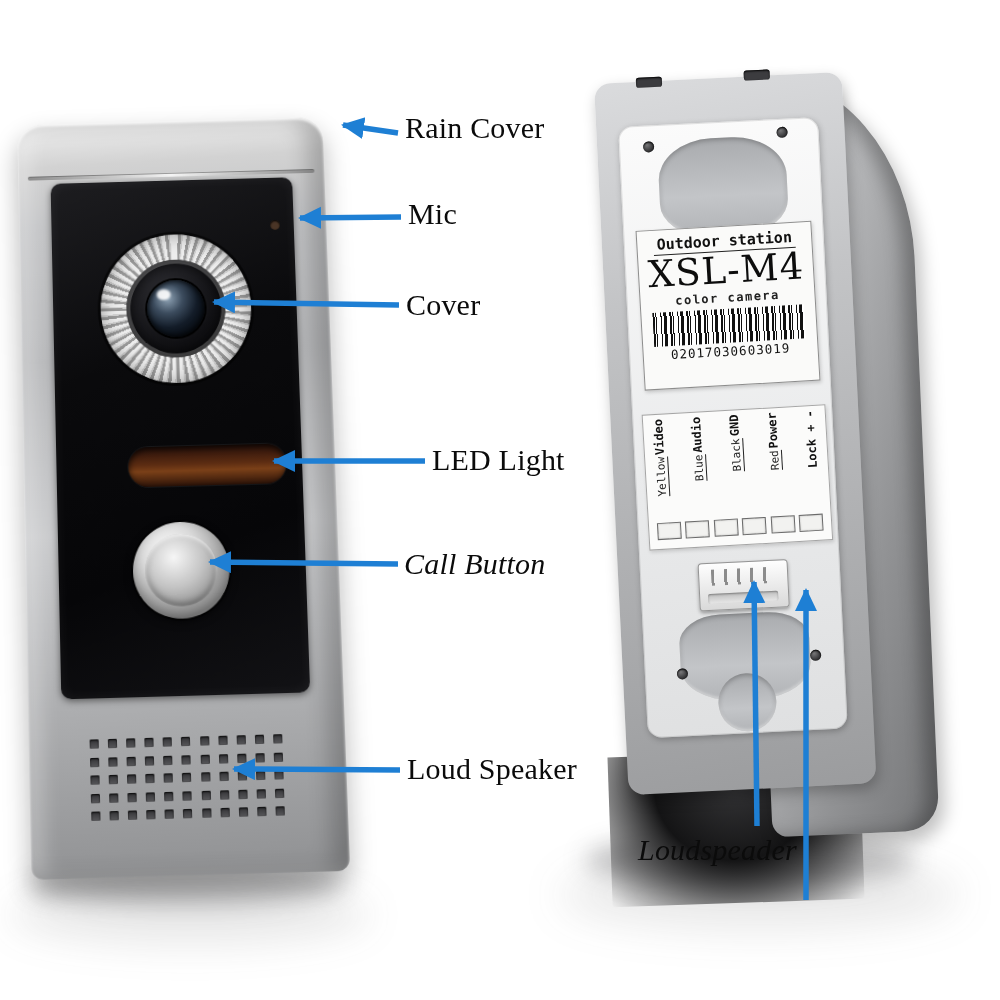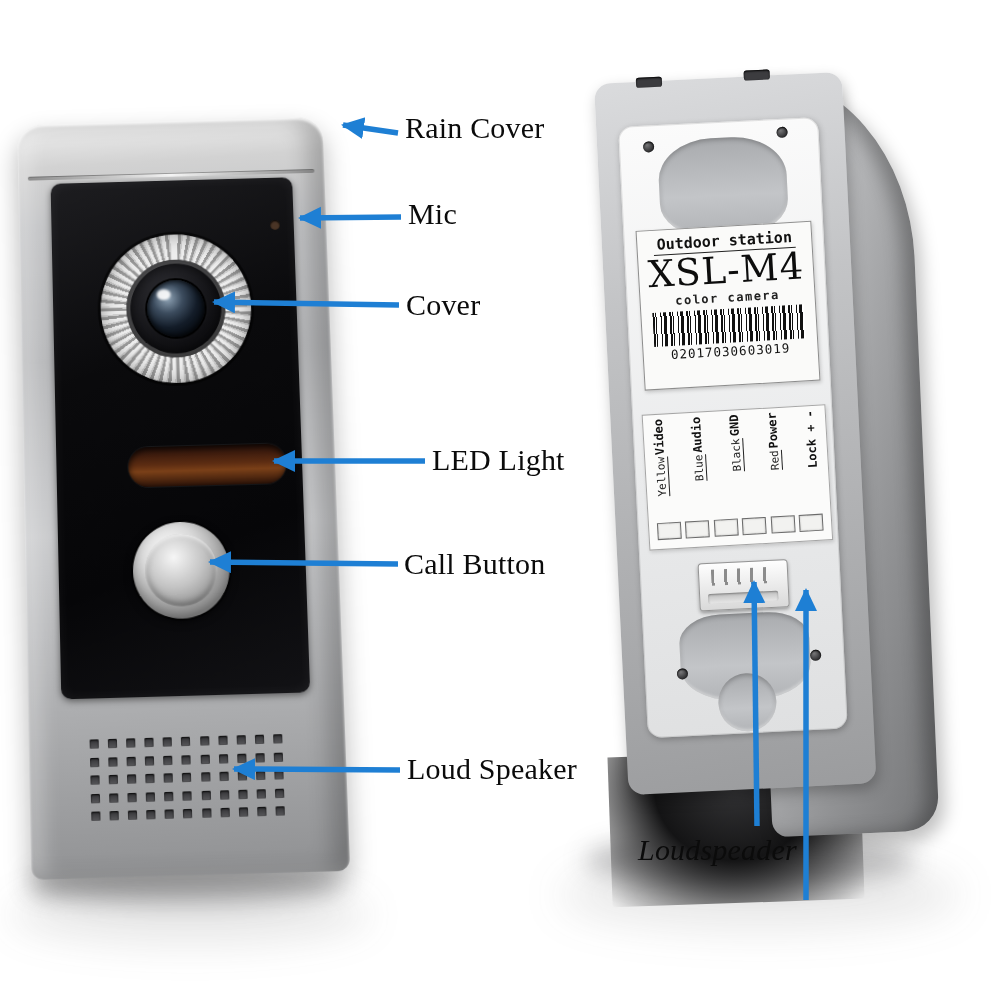--- a/index.html
+++ b/index.html
@@ -124,7 +124,7 @@
   
   .callout{position:absolute;font-size:30px;color:#0b0b0b;white-space:nowrap;letter-spacing:.2px;}
   .co-rain{left:405px;top:111px;text-align:right;} .co-mic{left:408px;top:197px;} .co-lens{left:406px;top:288px;}
-  .co-led{left:432px;top:443px;} .co-call{left:404px;top:547px;} .co-speaker{left:407px;top:752px;}
+  .co-led{left:432px;top:443px;} .co-call{left:404px;top:547px;font-style:italic;} .co-speaker{left:407px;top:752px;}
   .co-loudspeader{left:638px;top:833px;font-style:italic;} .co-connect{left:652px;top:906px;}
 
   .arrow-overlay{position:absolute;left:0;top:0;width:1000px;height:1000px;pointer-events:none;}

